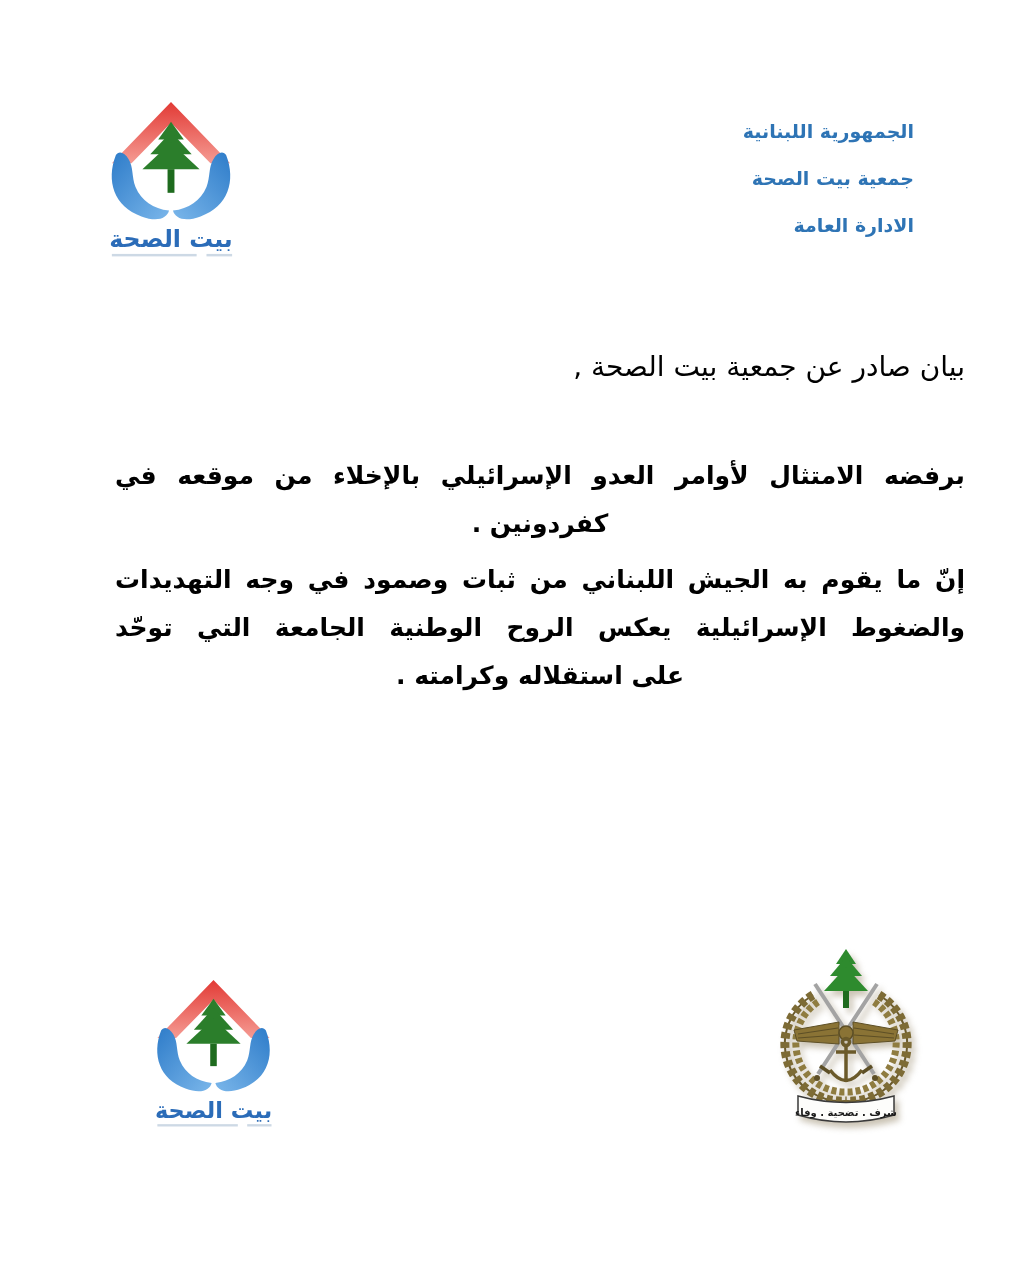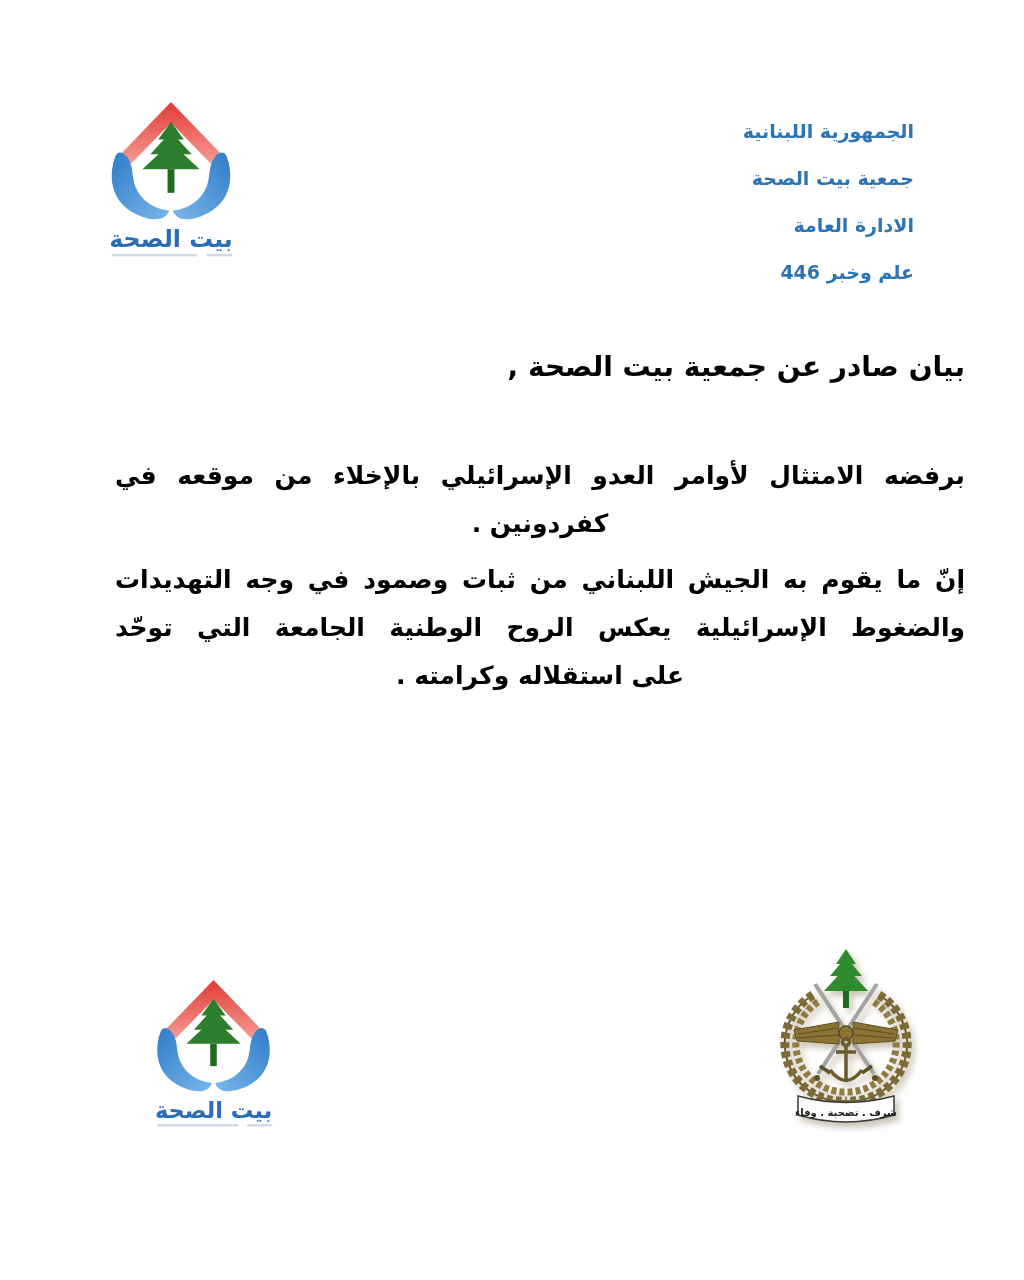--- a/index.html
+++ b/index.html
@@ -76,7 +76,6 @@
     <div>الجمهورية اللبنانية</div>
     <div>جمعية بيت الصحة</div>
     <div>الادارة العامة</div>
-    <div>علم وخبر 446</div>
   </div>
 
   <div class="doc-title">بيان صادر عن جمعية بيت الصحة ,</div>

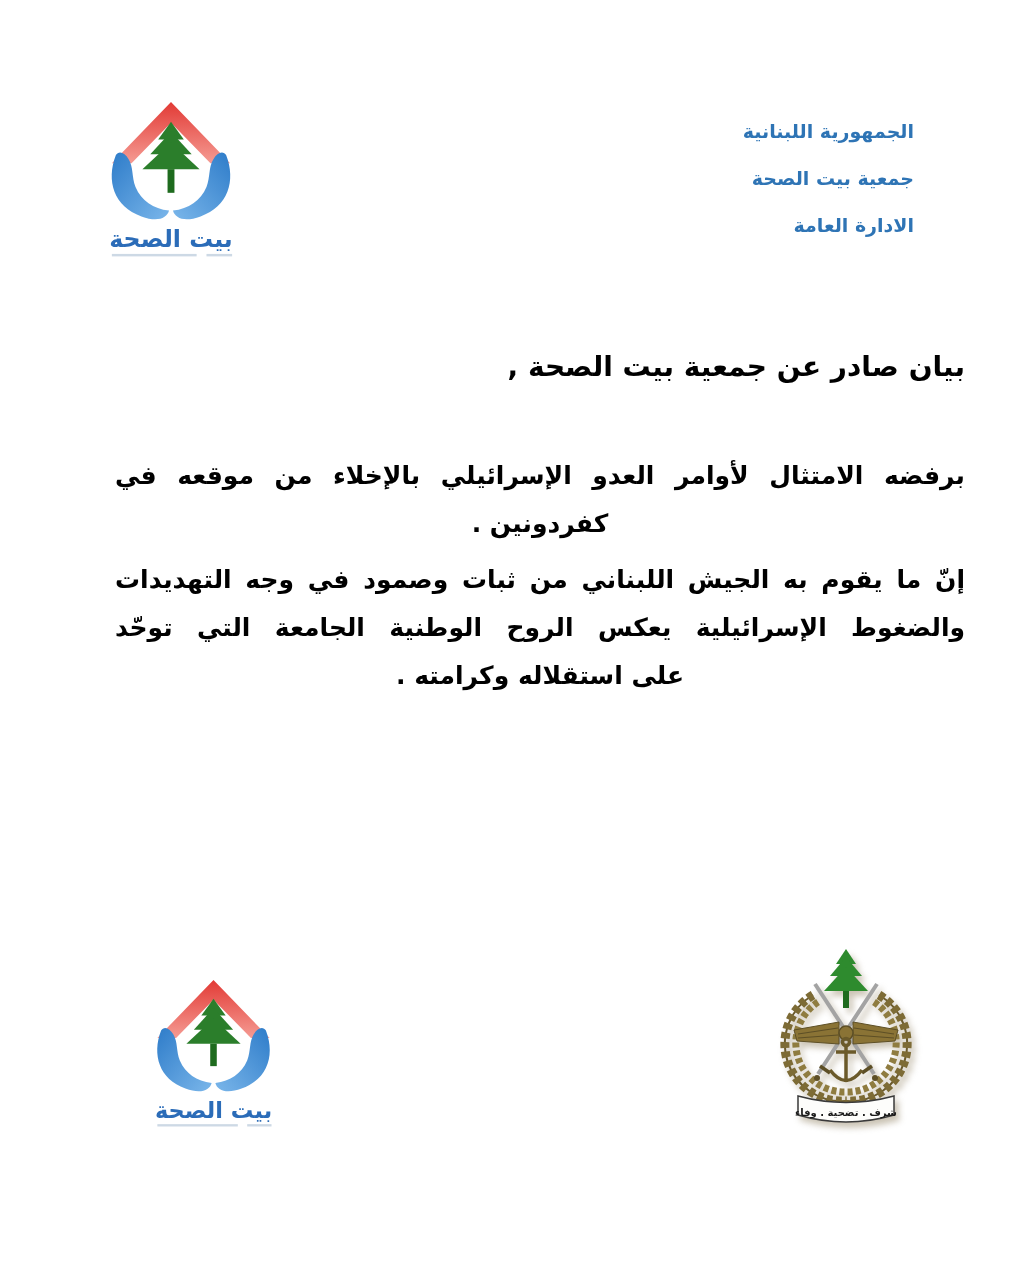--- a/index.html
+++ b/index.html
@@ -15,7 +15,7 @@
   
   .doc-title{
     position:absolute;top:350px;right:59px;direction:rtl;text-align:left;
-    color:#000;font-size:28px;font-weight:700;white-space:nowrap;
+    color:#000;font-size:28px;font-weight:400;white-space:nowrap;
   }
   
   .doc-body{

